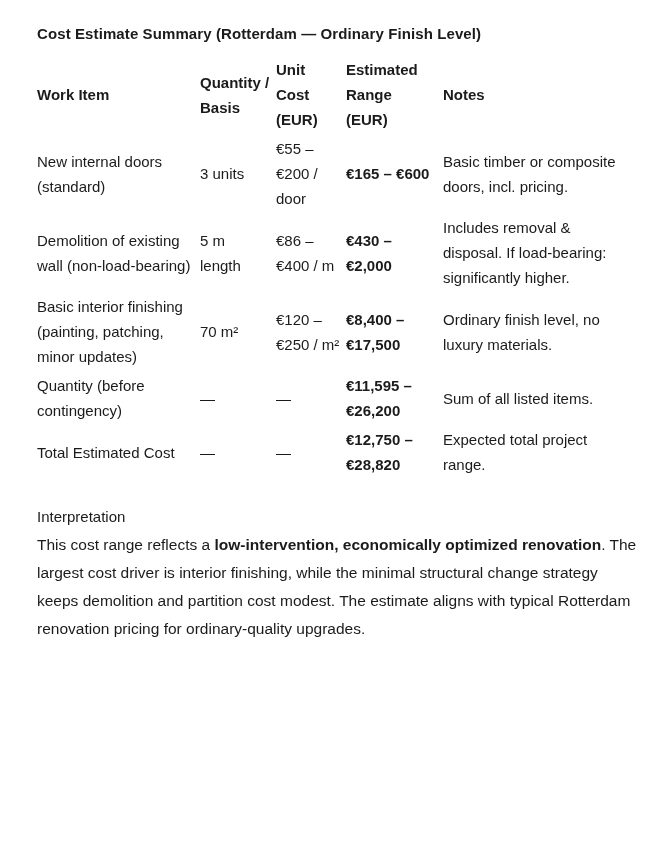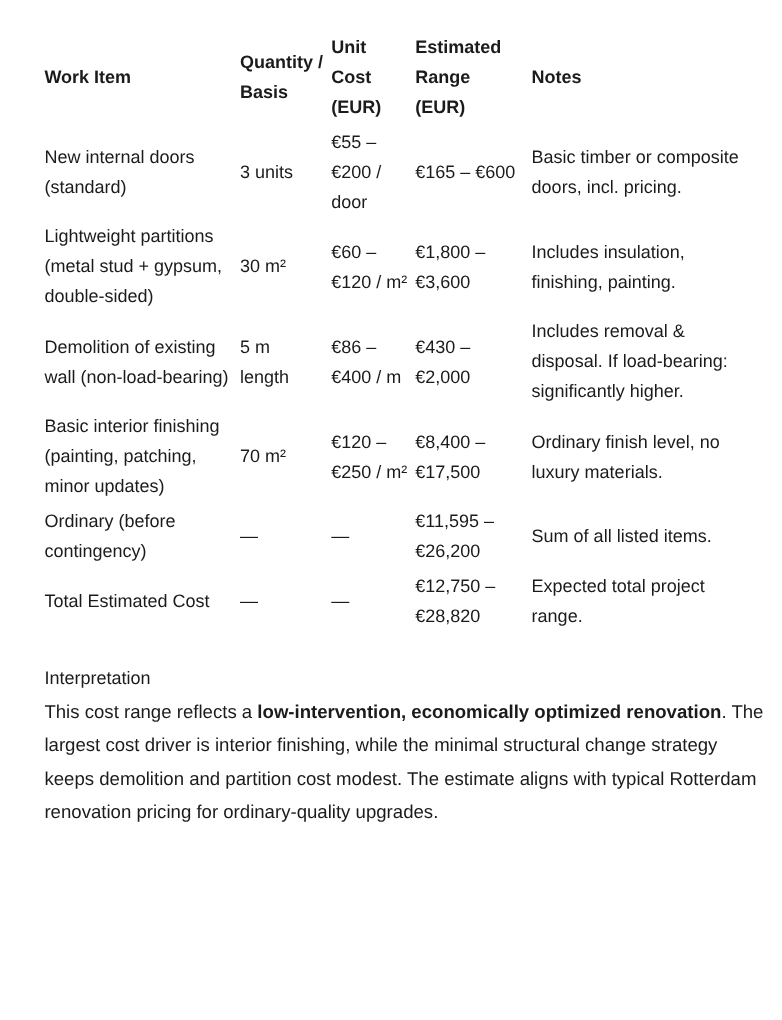--- a/index.html
+++ b/index.html
@@ -62,6 +62,7 @@
 
 <div class="page">
 
+  <h1 class="doc-title">Cost Estimate Summary (Rotterdam — Ordinary Finish Level)</h1>
 
   <table class="cost-table">
     <colgroup>

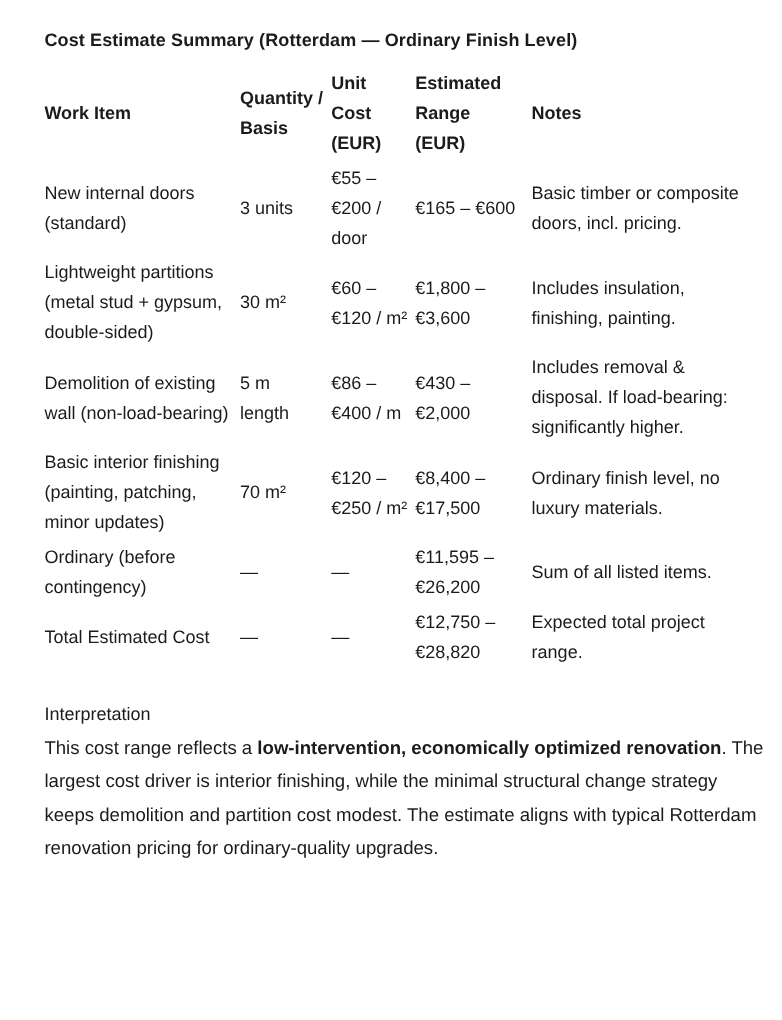--- a/index.html
+++ b/index.html
@@ -42,7 +42,7 @@
   }
   .cost-table th { font-weight: bold; }
   .cost-table td.cell-item  { font-weight: normal; }
-  .cost-table td.cell-range { font-weight: normal; }
+  .cost-table td.cell-range { font-weight: bold; }
 
   .interpretation { margin-top: 29px; width: 600px; }
   .interp-heading {

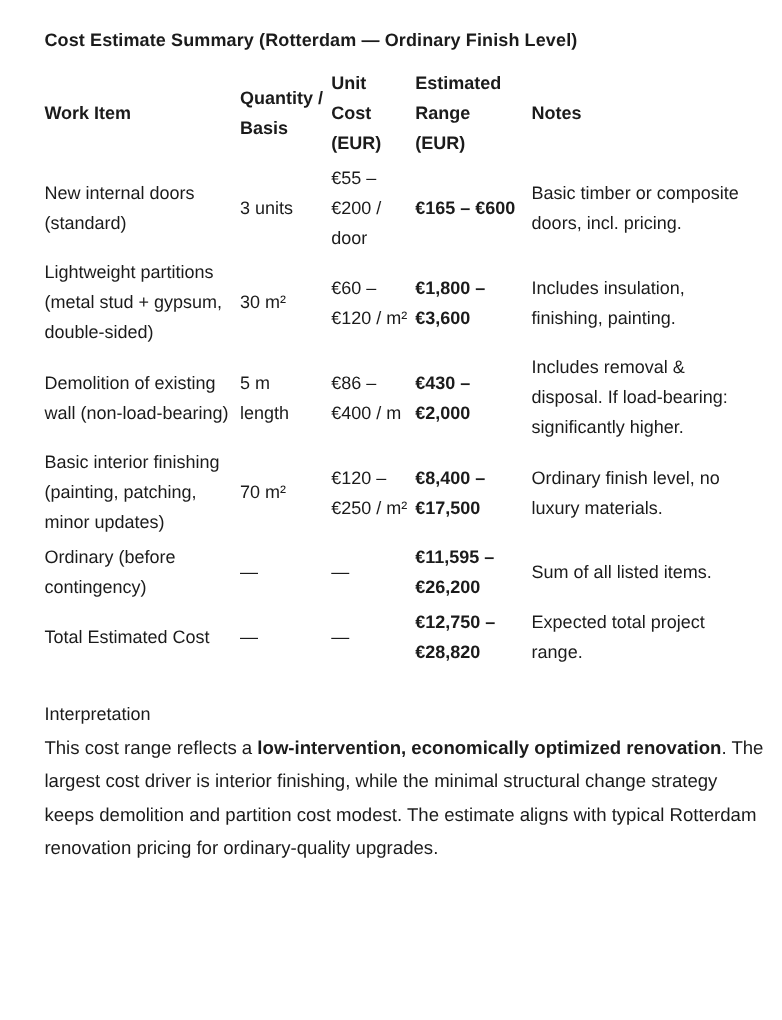--- a/index.html
+++ b/index.html
@@ -90,13 +90,6 @@
         <td class="cell-notes">Basic timber or composite doors, incl. pricing.</td>
       </tr>
       <tr>
-        <td class="cell-item">Lightweight partitions (metal stud + gypsum, double-sided)</td>
-        <td class="cell-qty">30 m²</td>
-        <td class="cell-unit">€60 – €120 / m²</td>
-        <td class="cell-range">€1,800 – €3,600</td>
-        <td class="cell-notes">Includes insulation, finishing, painting.</td>
-      </tr>
-      <tr>
         <td class="cell-item">Demolition of existing wall (non-load-bearing)</td>
         <td class="cell-qty">5 m length</td>
         <td class="cell-unit">€86 – €400 / m</td>

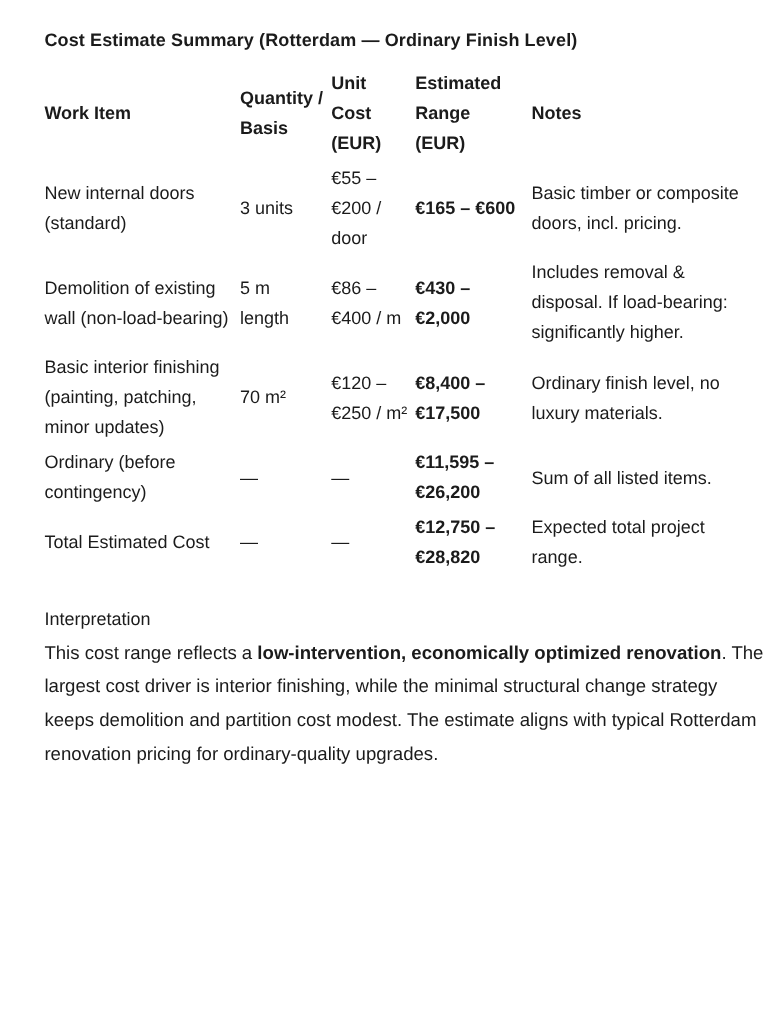--- a/index.html
+++ b/index.html
@@ -104,7 +104,7 @@
         <td class="cell-notes">Ordinary finish level, no luxury materials.</td>
       </tr>
       <tr>
-        <td class="cell-item">Ordinary (before contingency)</td>
+        <td class="cell-item">Quantity (before contingency)</td>
         <td class="cell-qty">—</td>
         <td class="cell-unit">—</td>
         <td class="cell-range">€11,595 – €26,200</td>

